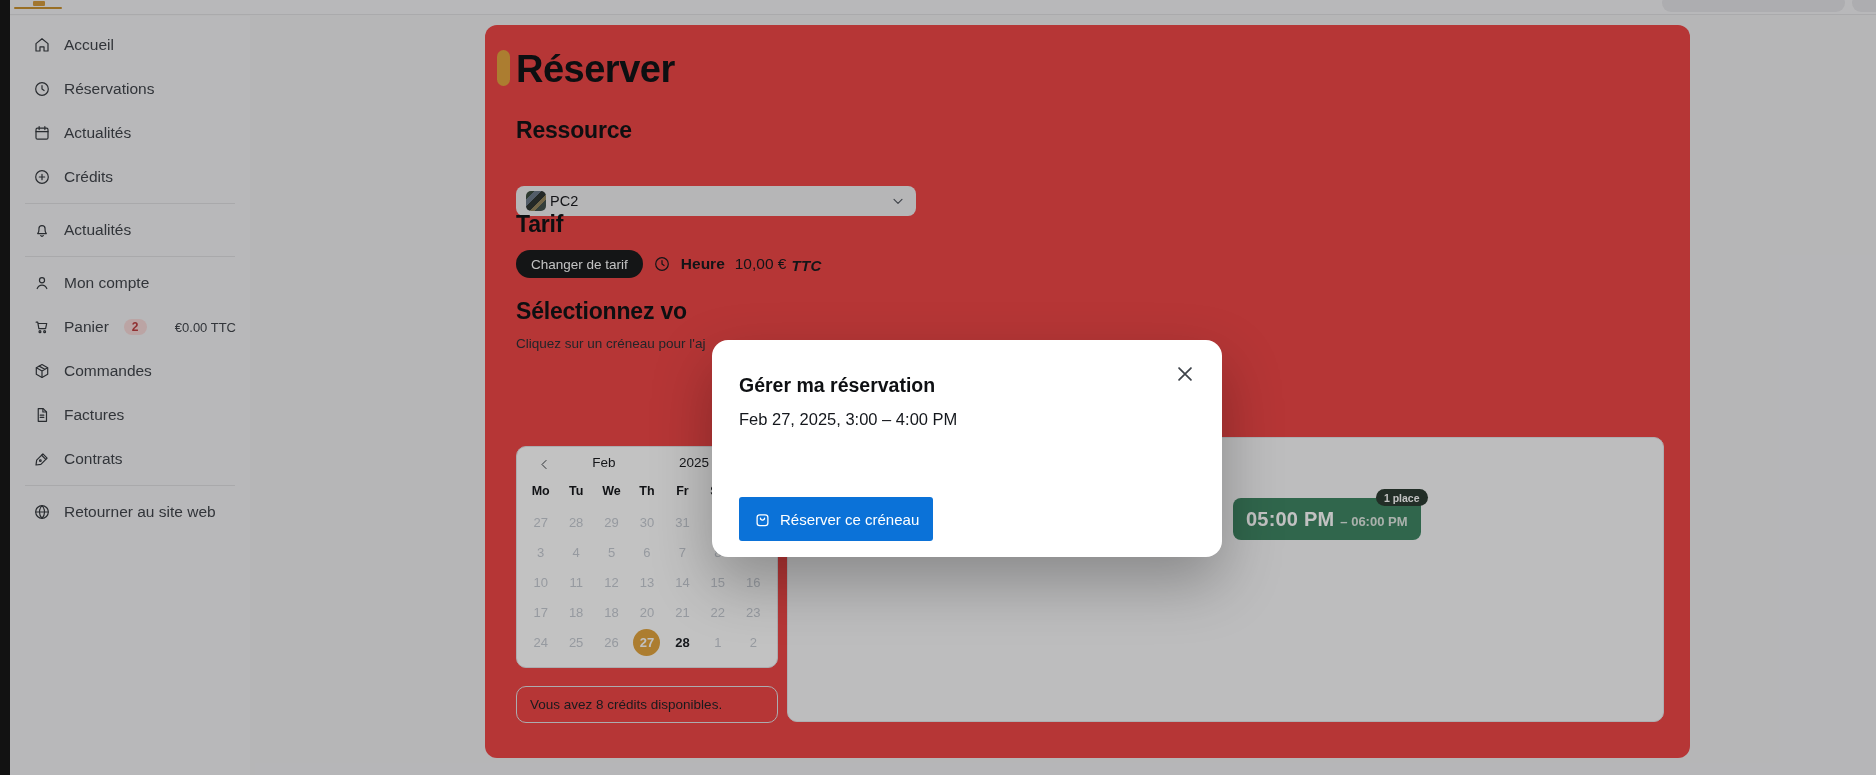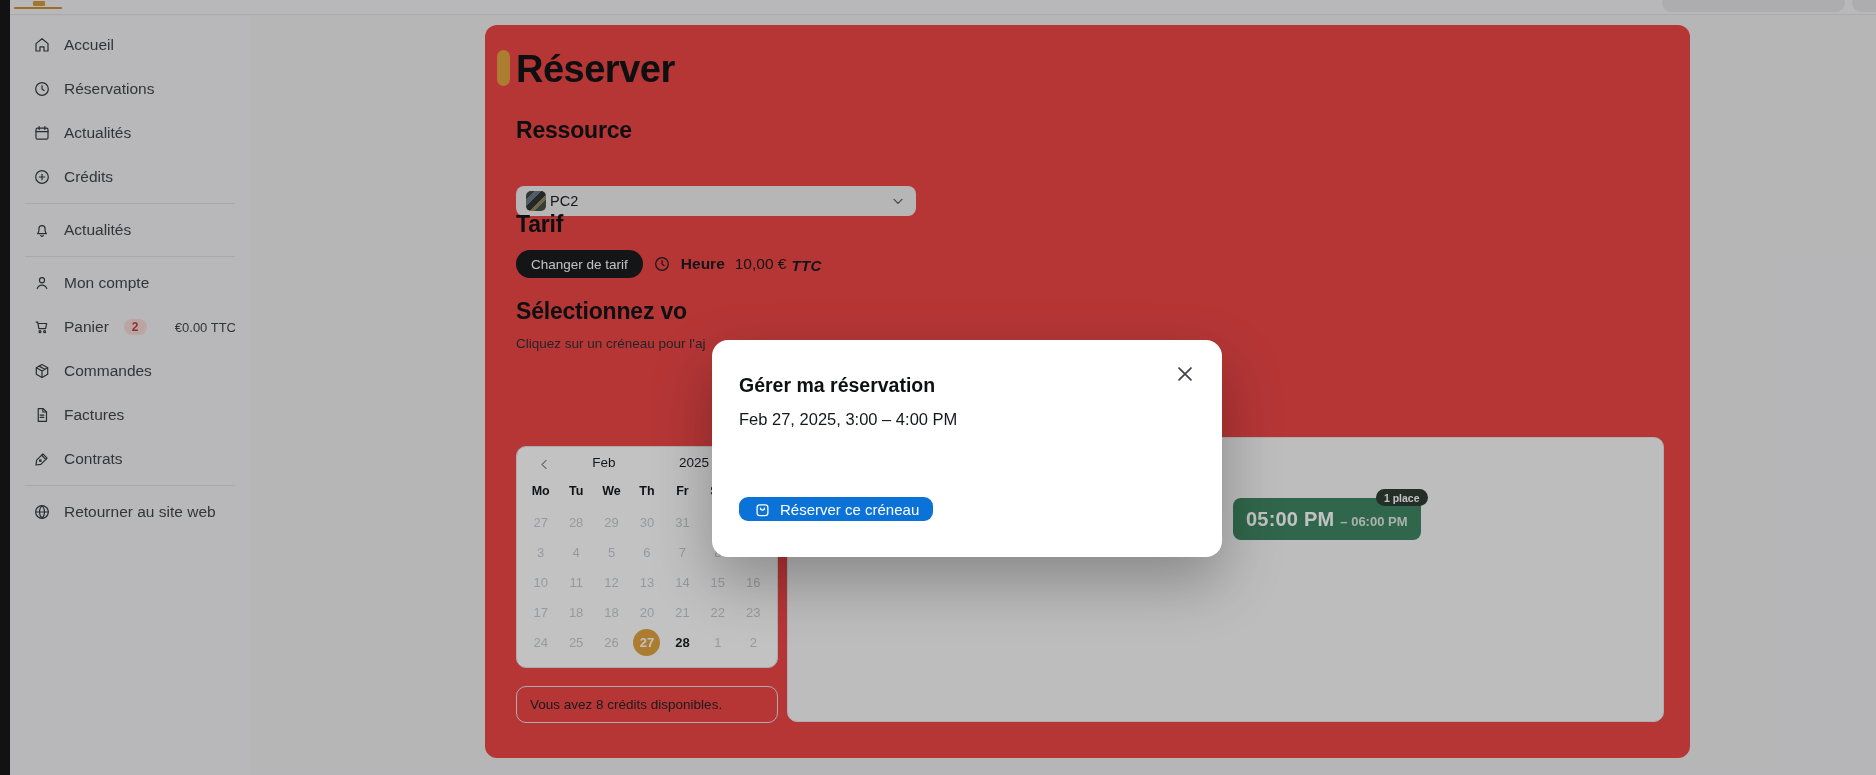--- a/index.html
+++ b/index.html
@@ -92,7 +92,7 @@
   .btn-green,.btn-blue{position:absolute;left:27px;display:flex;align-items:center;color:#fff;border:none;
                        font-family:inherit;cursor:pointer;}
   .btn-green{top:113px;height:37px;border-radius:9px;background:var(--modal-green,#2F9563);gap:9px;padding:0 16px;font-size:15.5px;}
-  .btn-blue{top:157px;height:24px;border-radius:9px;background:var(--modal-blue,#0B72D8);gap:8px;padding:0 14px;font-size:15px;}
+  .btn-blue{top:157px;height:44px;border-radius:3px;background:var(--modal-blue,#0B72D8);gap:8px;padding:0 14px;font-size:15px;}
   .b-ic{width:19px;height:19px;color:#fff;flex:0 0 auto;}
 
   

